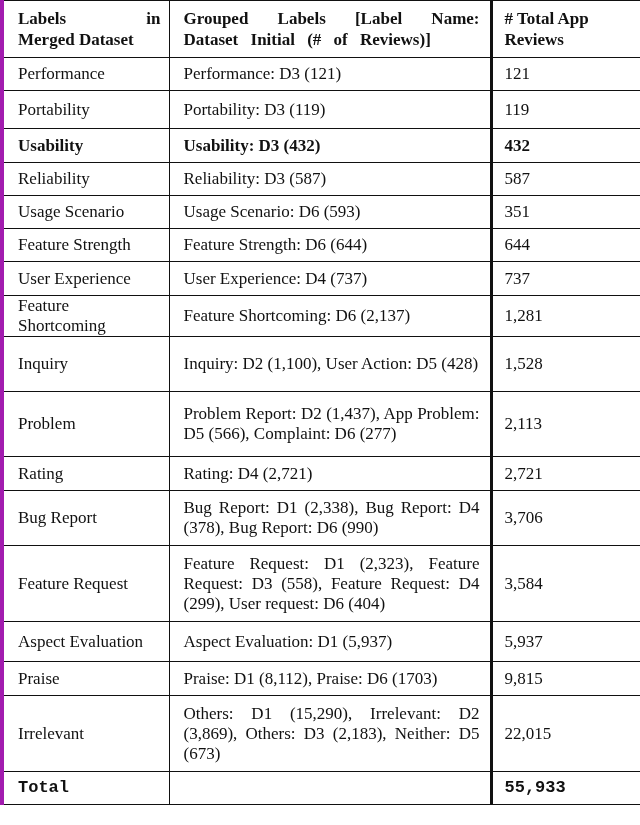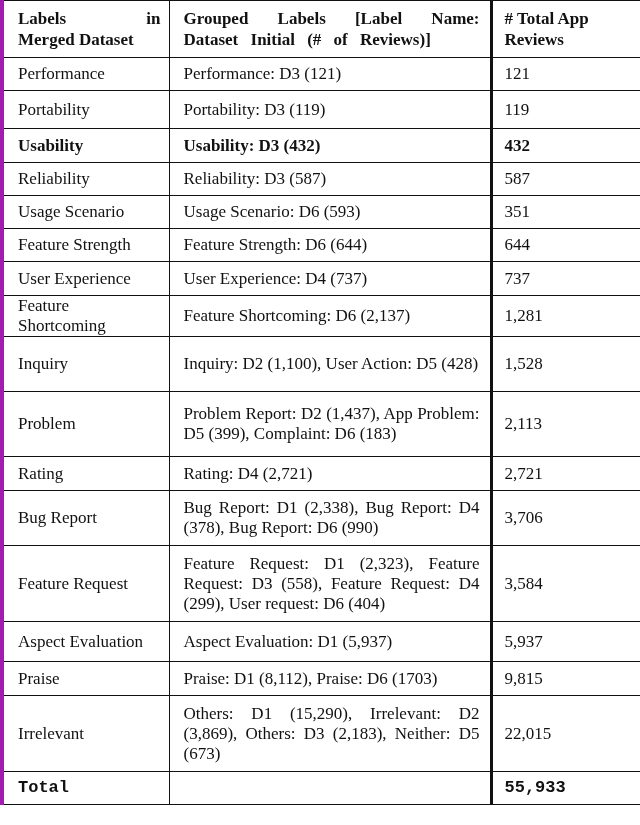--- a/index.html
+++ b/index.html
@@ -103,7 +103,7 @@
       </tr>
       <tr style="height: 65px;">
         <td class="c1">Problem</td>
-        <td class="c2">Problem Report: D2 (1,437), App Problem: D5 (399), Complaint: D6 (183)</td>
+        <td class="c2">Problem Report: D2 (1,437), App Problem: D5 (566), Complaint: D6 (277)</td>
         <td class="c3">2,113</td>
       </tr>
       <tr class="thick-top" style="height: 34px;">

